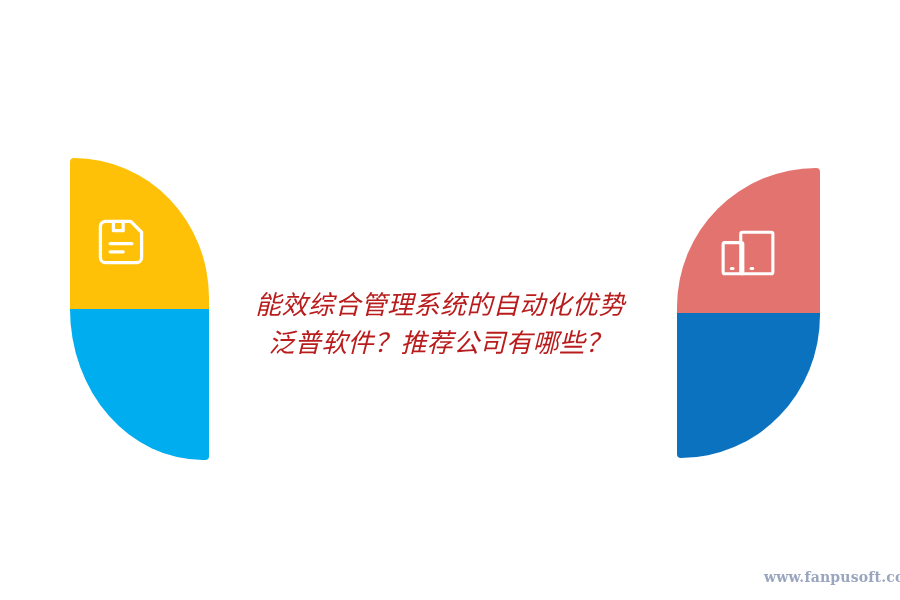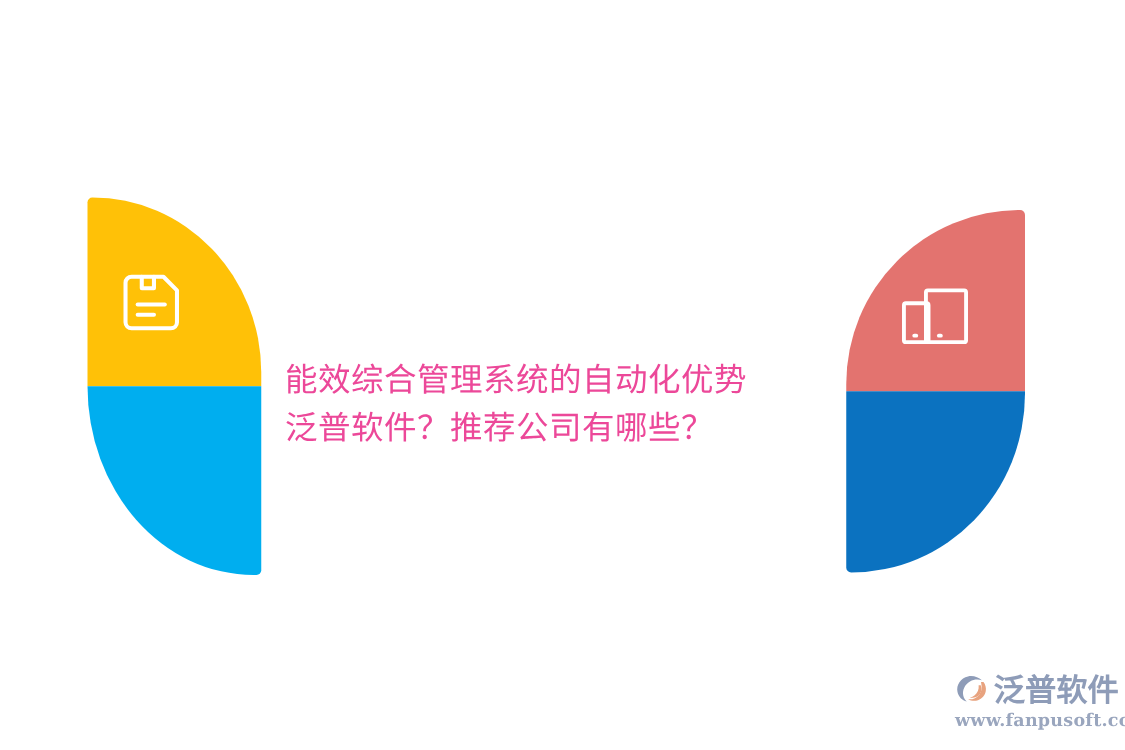--- a/index.html
+++ b/index.html
@@ -96,13 +96,14 @@
     left: 228px;
     top: 286px;
     width: 424px;
-    text-align: left;
+    text-align: center;
     font-family: "DejaVu Serif", "Liberation Serif", serif;
     font-size: 26px;
     line-height: 38px;
     letter-spacing: 0.4px;
-    color: #ec4899;
+    color: #b91c1c;
     white-space: nowrap;
+    font-style: italic;
   }
   #headline .hl-line {
     display: block;

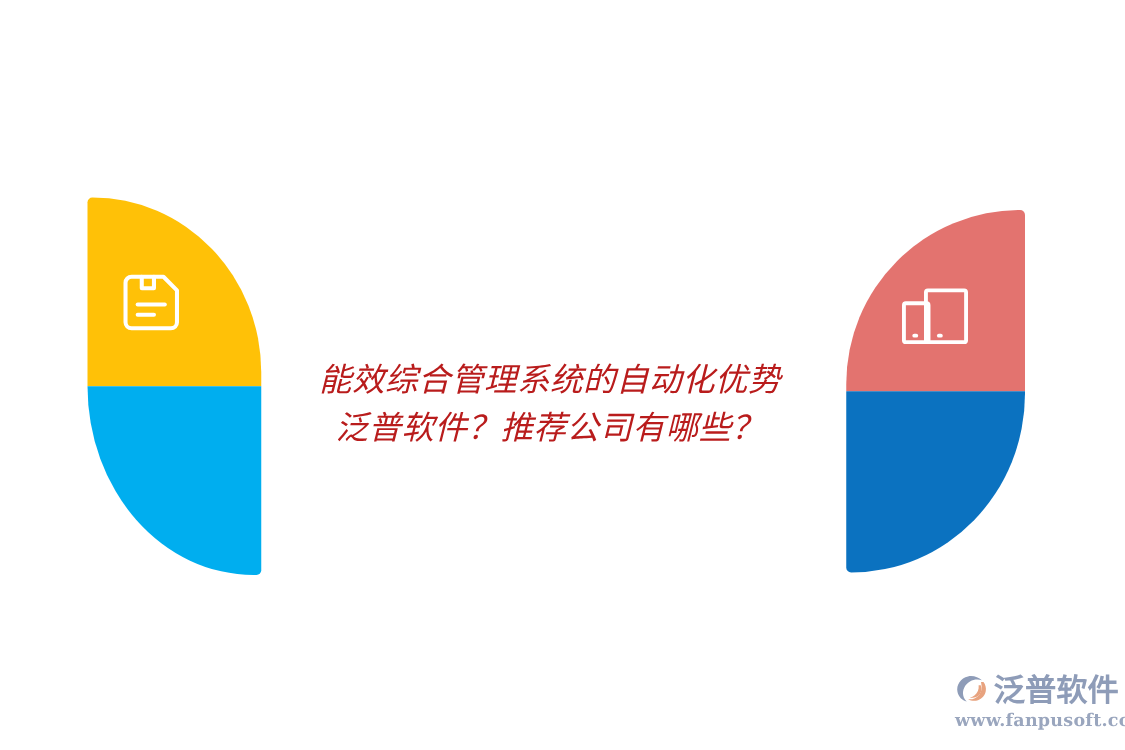--- a/index.html
+++ b/index.html
@@ -217,16 +217,6 @@
   </div>
 
   <div id="watermark">
-    <div id="wm-row">
-      <span id="wm-mark">
-        <svg viewBox="0 0 30 30" fill="none" aria-hidden="true">
-          <path d="M23.5 6.2C20.6 5.2 17 5.4 14 7.1c-4.2 2.4-6.3 7-5.4 11.2.4 1.9 1.4 3.6 2.8 4.9-3.7-1-6.6-3.9-7.4-7.7C2.8 9.9 6.6 4.4 12.4 3.1c4.1-.9 8.3.6 11.1 3.1z" fill="#8e9cb8"></path>
-          <path d="M24.8 7.6c1.6 2.1 2.3 4.8 1.8 7.4-.6 3.3-3 6-6.2 7.1-2.6.9-5.5.6-7.9-.7 3.4.4 6.8-1 8.9-3.7 1.8-2.3 2.4-5.3 1.7-8.1-.1-.7-.2-1.3-.3-2z" fill="#e8a37f"></path>
-          <path d="M22.6 10.2c1.2 2.6.7 5.7-1.3 7.8-1.9 2-4.8 2.7-7.4 1.9 2.9-.5 5.3-2.5 6.4-5.2.6-1.5.8-3.1.6-4.6z" fill="#e8a37f"></path>
-        </svg>
-      </span>
-      <span id="wm-name">泛普软件</span>
-    </div>
     <div id="wm-url">www.fanpusoft.com</div>
   </div>
 

